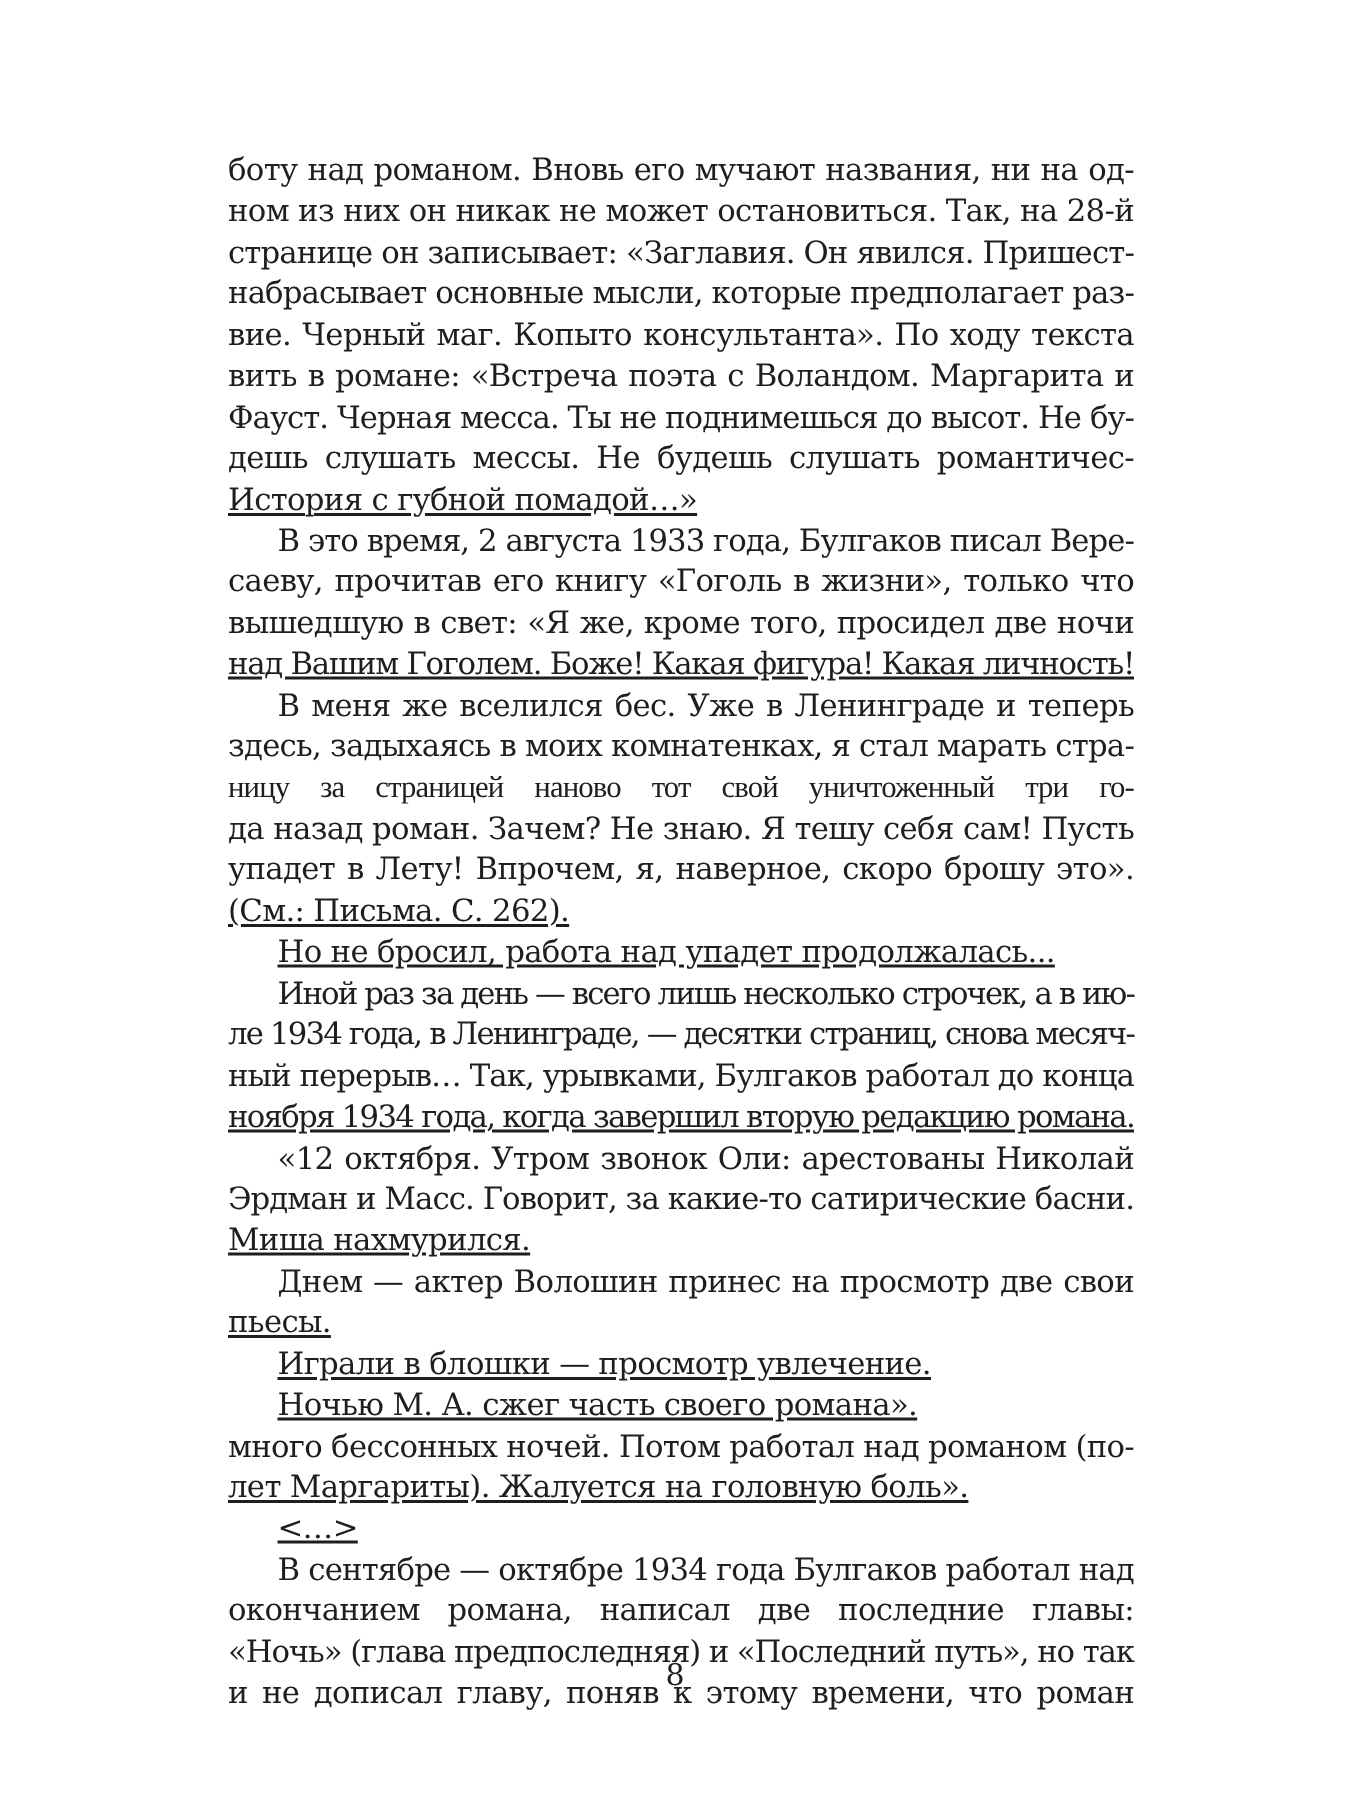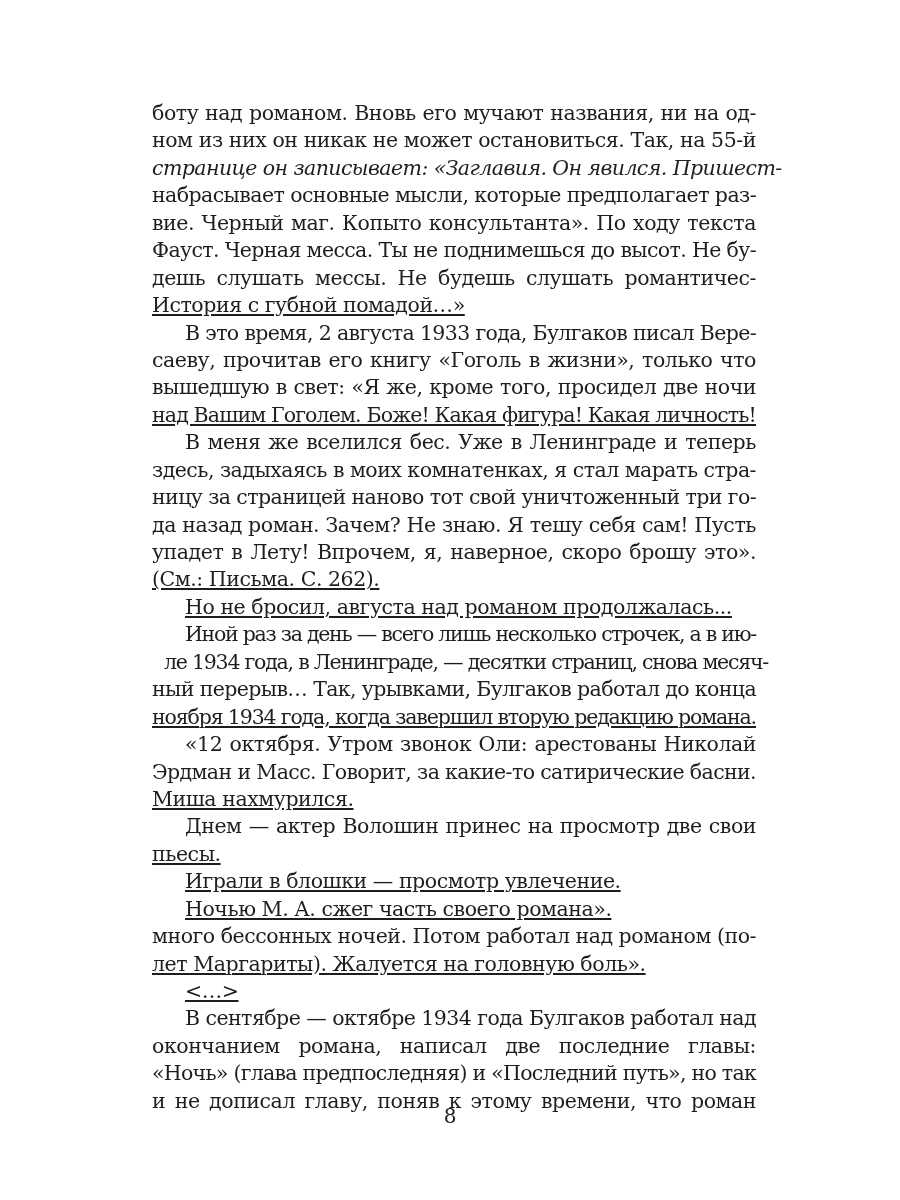--- a/index.html
+++ b/index.html
@@ -44,7 +44,7 @@
 
 <div class="page" id="page-body">
     <span class="line">боту над романом. Вновь его мучают названия, ни на од-</span>
-    <span class="line">ном из них он никак не может остановиться. Так, на 55-й</span>
+    <span class="line">ном из них он никак не может остановиться. Так, на 28-й</span>
     <span class="line" style="letter-spacing: -0.572685px; font-style: italic;">странице он записывает: «Заглавия. Он явился. Пришест-</span>
     <span class="line" style="letter-spacing: -0.579422px;">набрасывает основные мысли, которые предполагает раз-</span>
     <span class="line">вие. Черный маг. Копыто консультанта». По ходу текста</span>

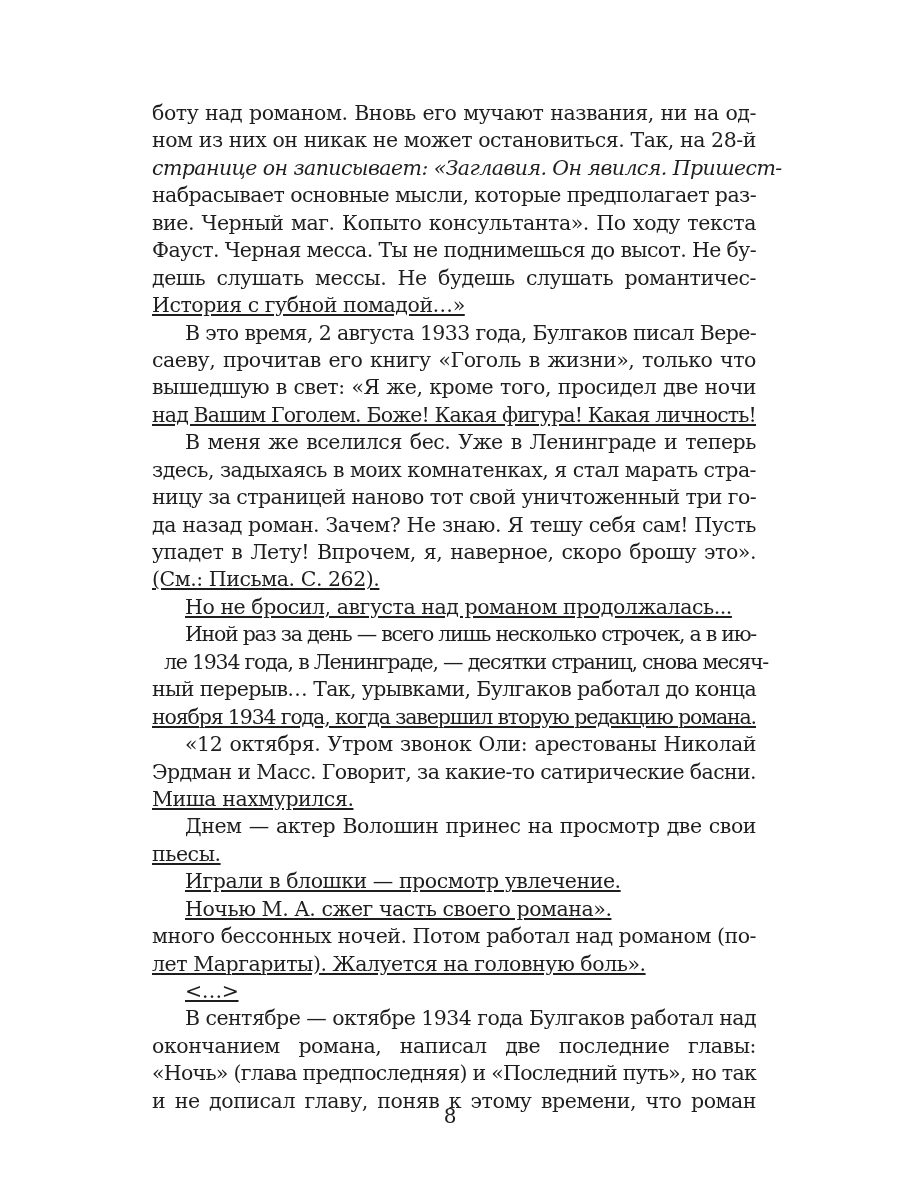--- a/index.html
+++ b/index.html
@@ -45,7 +45,7 @@
 <div class="page" id="page-body">
     <span class="line">боту над романом. Вновь его мучают названия, ни на од-</span>
     <span class="line">ном из них он никак не может остановиться. Так, на 28-й</span>
-    <span class="line" style="letter-spacing: -0.572685px; font-style: italic;">странице он записывает: «Заглавия. Он явился. Пришест-</span>
+    <span class="line" style="letter-spacing: -0.572685px;">странице он записывает: «Заглавия. Он явился. Пришест-</span>
     <span class="line" style="letter-spacing: -0.579422px;">набрасывает основные мысли, которые предполагает раз-</span>
     <span class="line">вие. Черный маг. Копыто консультанта». По ходу текста</span>
     <span class="line" style="letter-spacing: -0.641477px;">Фауст. Черная месса. Ты не поднимешься до высот. Не бу-</span>

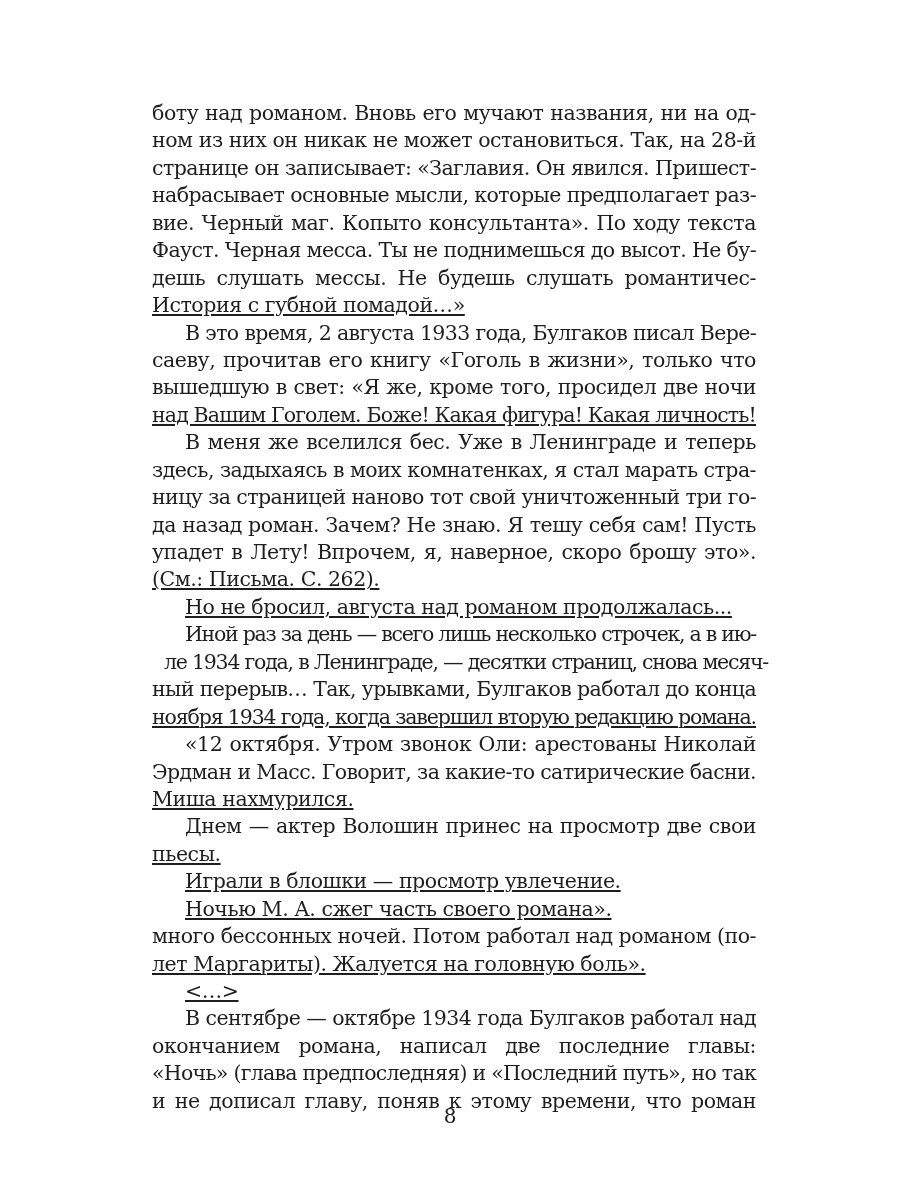--- a/index.html
+++ b/index.html
@@ -48,6 +48,7 @@
     <span class="line" style="letter-spacing: -0.572685px;">странице он записывает: «Заглавия. Он явился. Пришест-</span>
     <span class="line" style="letter-spacing: -0.579422px;">набрасывает основные мысли, которые предполагает раз-</span>
     <span class="line">вие. Черный маг. Копыто консультанта». По ходу текста</span>
+    <span class="line">вить в романе: «Встреча поэта с Воландом. Маргарита и</span>
     <span class="line" style="letter-spacing: -0.641477px;">Фауст. Черная месса. Ты не поднимешься до высот. Не бу-</span>
     <span class="line">дешь слушать мессы. Не будешь слушать романтичес-</span>
     <span class="line last">История с губной помадой…»</span>

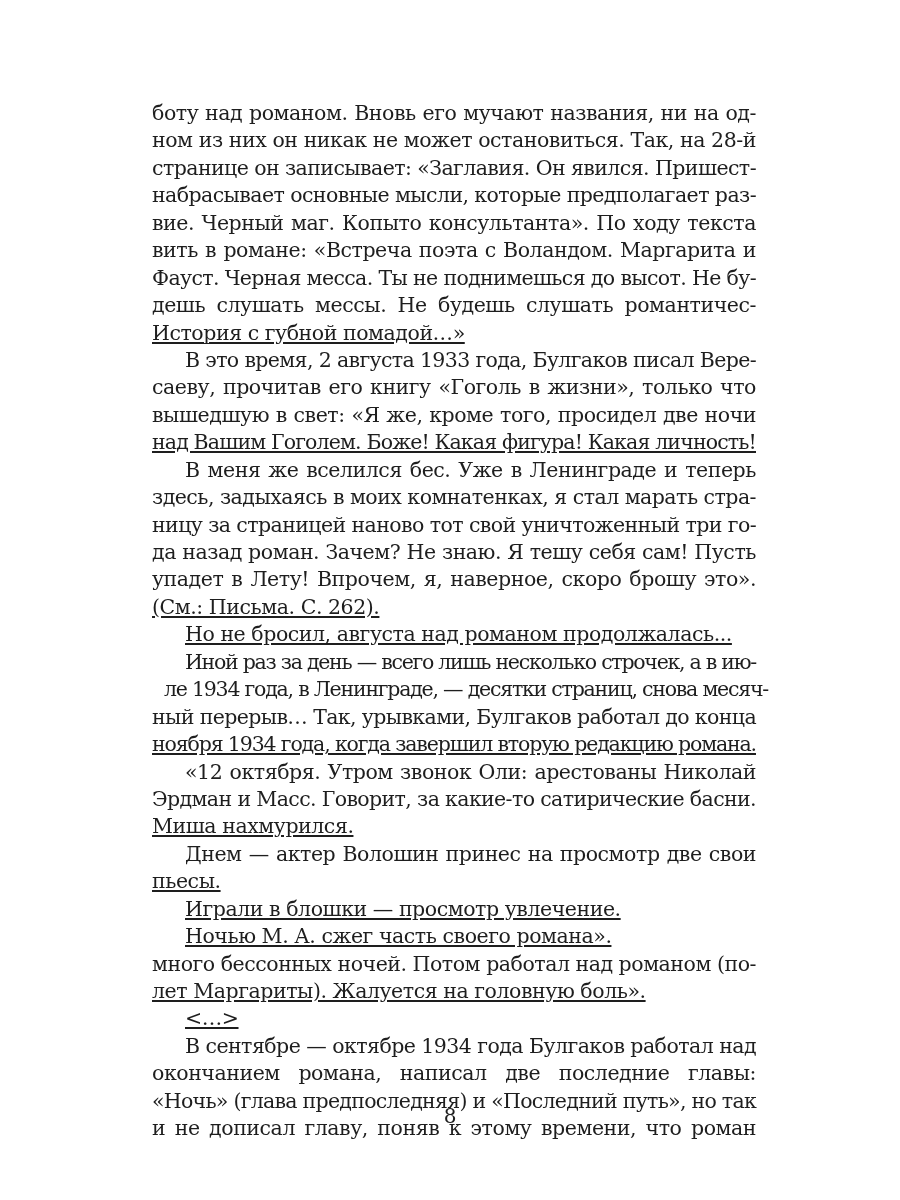--- a/index.html
+++ b/index.html
@@ -58,7 +58,7 @@
     <span class="line last" style="letter-spacing: -0.85191px;">над Вашим Гоголем. Боже! Какая фигура! Какая личность!</span>
     <span class="line indent">В меня же вселился бес. Уже в Ленинграде и теперь</span>
     <span class="line" style="letter-spacing: -0.523661px;">здесь, задыхаясь в моих комнатенках, я стал марать стра-</span>
-    <span class="line" style="letter-spacing: -0.582812px;">ницу за страницей наново тот свой уничтоженный три го-</span>
+    <span class="line" style="letter-spacing: -0.582812px; font-family: Liberation Serif, serif;">ницу за страницей наново тот свой уничтоженный три го-</span>
     <span class="line">да назад роман. Зачем? Не знаю. Я тешу себя сам! Пусть</span>
     <span class="line">упадет в Лету! Впрочем, я, наверное, скоро брошу это».</span>
     <span class="line last">(См.: Письма. С. 262).</span>

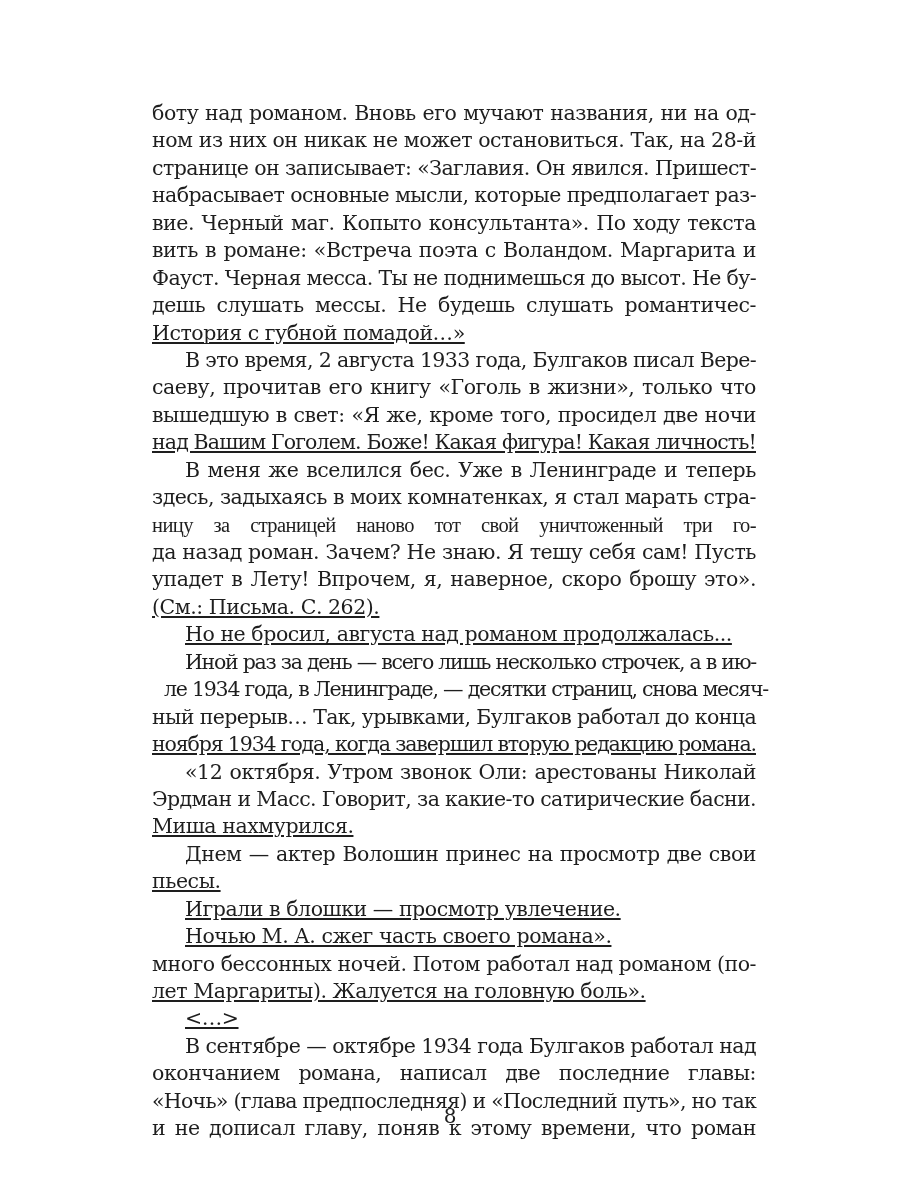--- a/index.html
+++ b/index.html
@@ -62,7 +62,7 @@
     <span class="line">да назад роман. Зачем? Не знаю. Я тешу себя сам! Пусть</span>
     <span class="line">упадет в Лету! Впрочем, я, наверное, скоро брошу это».</span>
     <span class="line last">(См.: Письма. С. 262).</span>
-    <span class="line indent last">Но не бросил, августа над романом продолжалась...</span>
+    <span class="line indent last">Но не бросил, работа над упадет продолжалась...</span>
     <span class="line indent" style="letter-spacing: -1.26166px;">Иной раз за день — всего лишь несколько строчек, а в ию-</span>
     <span class="line" style="letter-spacing: -1.22781px; margin-left: 12px;">ле 1934 года, в Ленинграде, — десятки страниц, снова месяч-</span>
     <span class="line" style="letter-spacing: -0.619517px;">ный перерыв… Так, урывками, Булгаков работал до конца</span>

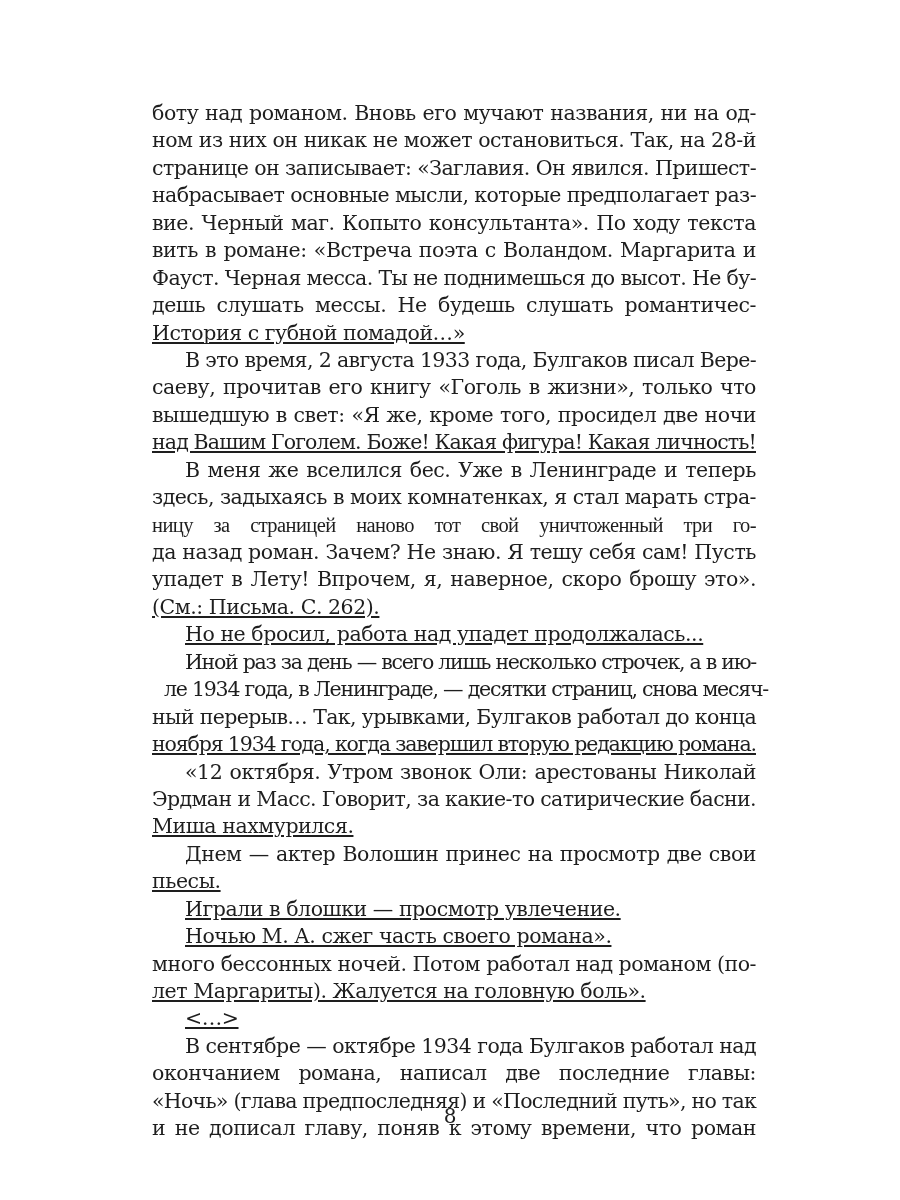--- a/index.html
+++ b/index.html
@@ -64,7 +64,7 @@
     <span class="line last">(См.: Письма. С. 262).</span>
     <span class="line indent last">Но не бросил, работа над упадет продолжалась...</span>
     <span class="line indent" style="letter-spacing: -1.26166px;">Иной раз за день — всего лишь несколько строчек, а в ию-</span>
-    <span class="line" style="letter-spacing: -1.22781px; margin-left: 12px;">ле 1934 года, в Ленинграде, — десятки страниц, снова месяч-</span>
+    <span class="line" style="letter-spacing: -1.22781px;">ле 1934 года, в Ленинграде, — десятки страниц, снова месяч-</span>
     <span class="line" style="letter-spacing: -0.619517px;">ный перерыв… Так, урывками, Булгаков работал до конца</span>
     <span class="line last" style="letter-spacing: -1.14559px;">ноября 1934 года, когда завершил вторую редакцию романа.</span>
     <span class="line indent">«12 октября. Утром звонок Оли: арестованы Николай</span>

